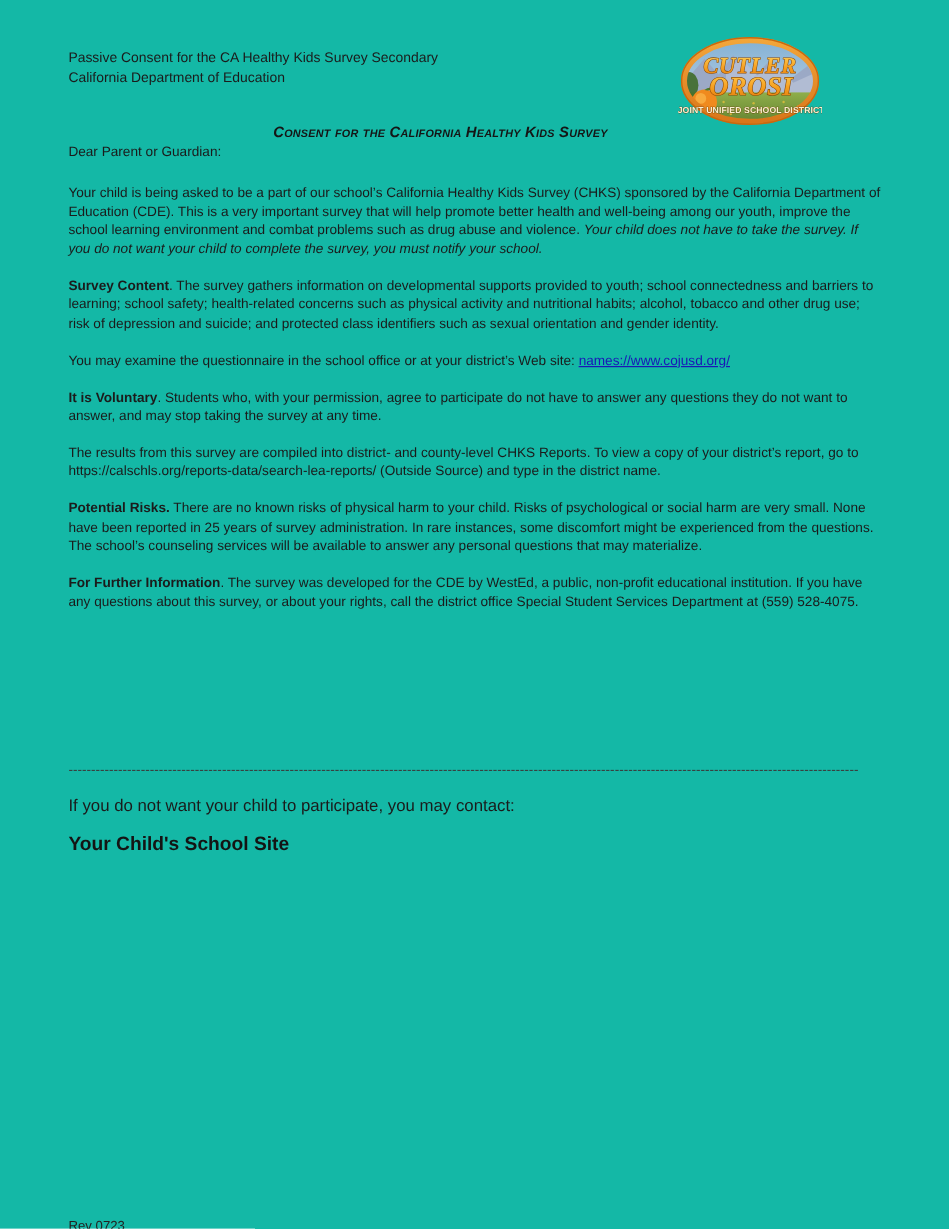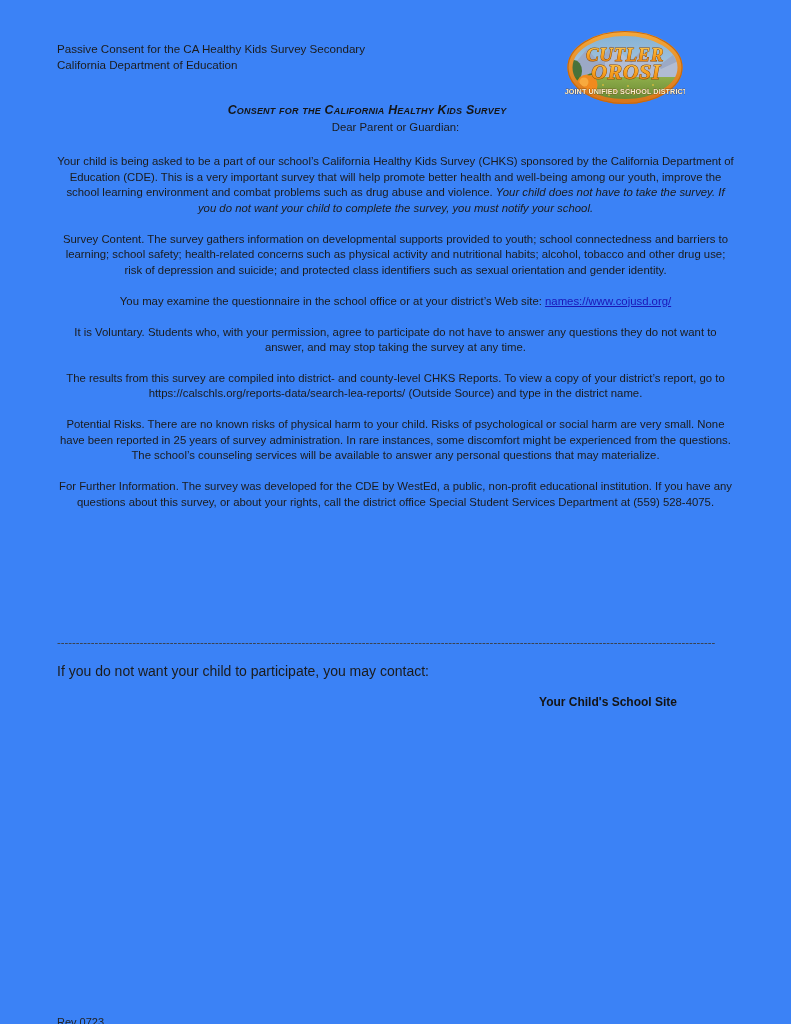--- a/index.html
+++ b/index.html
@@ -19,7 +19,7 @@
   .page {
     position: absolute;
     inset: 0;
-    background: #3b82f6;
+    background: #14b8a6;
   }
 
   

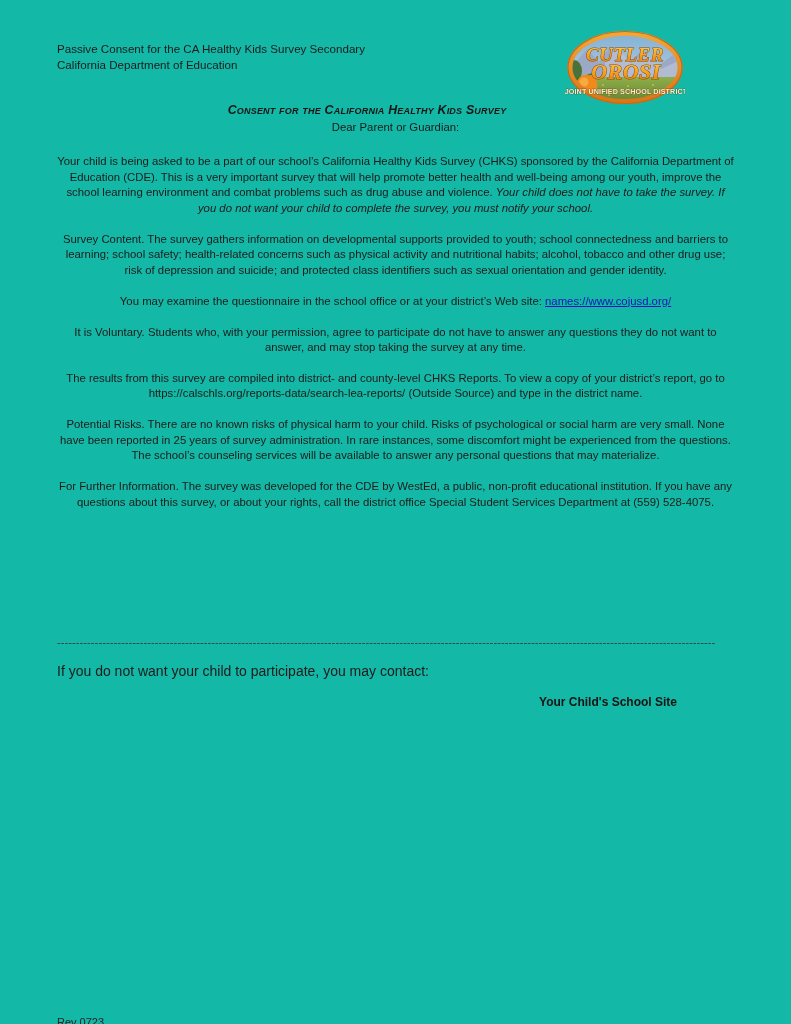--- a/index.html
+++ b/index.html
@@ -76,7 +76,7 @@
     font-size: 11.35px;
     line-height: 15.45px;
     color: #1b1b1b;
-    text-align: center;
+    text-align: left;
   }
   .salutation { margin: 0 0 19px 0; }
   .para { margin: 0 0 15.5px 0; }

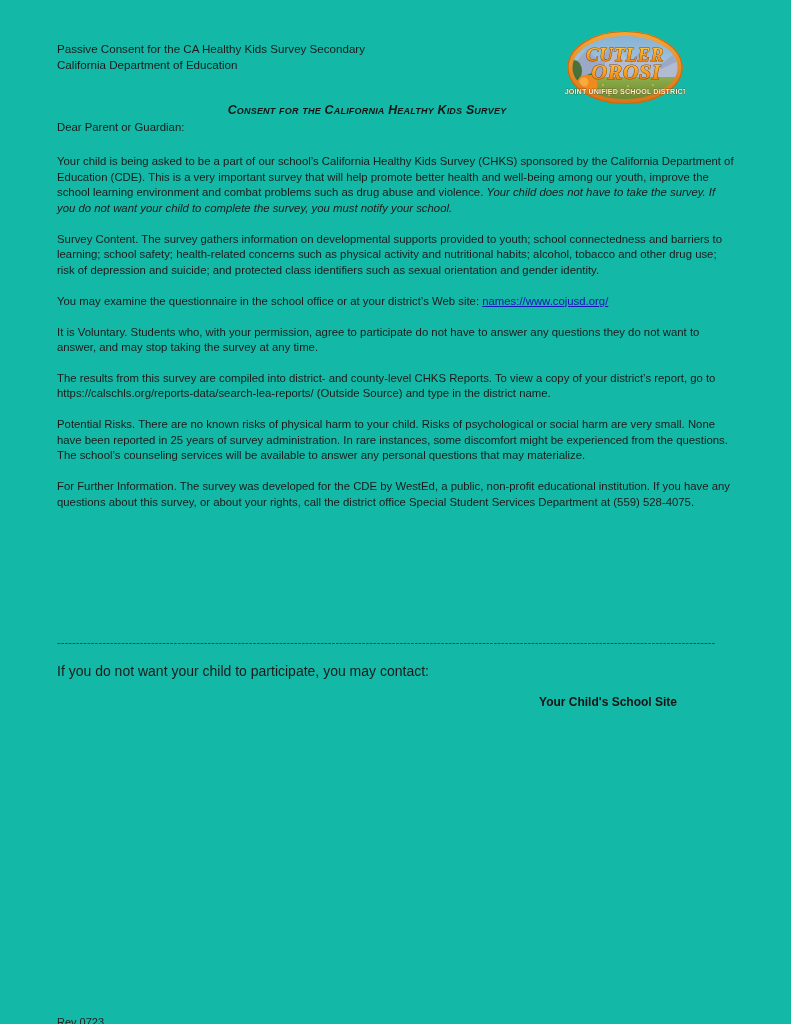--- a/index.html
+++ b/index.html
@@ -80,7 +80,7 @@
   }
   .salutation { margin: 0 0 19px 0; }
   .para { margin: 0 0 15.5px 0; }
-  .para b { font-weight: normal; }
+  .para b { font-weight: bold; }
   .para i { font-style: italic; }
 
   a.link {

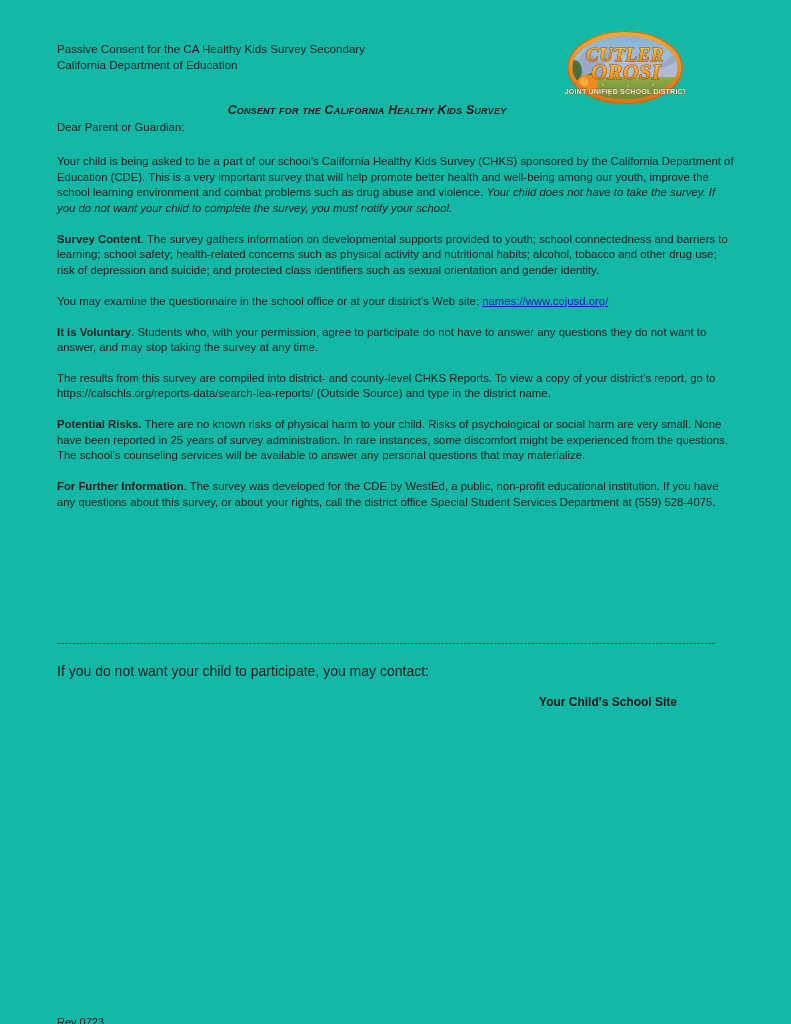--- a/index.html
+++ b/index.html
@@ -117,8 +117,8 @@
     left: 57px;
     top: 695px;
     width: 620px;
-    text-align: right;
-    font-size: 12px;
+    text-align: left;
+    font-size: 16px;
     font-weight: bold;
     color: #141414;
   }

